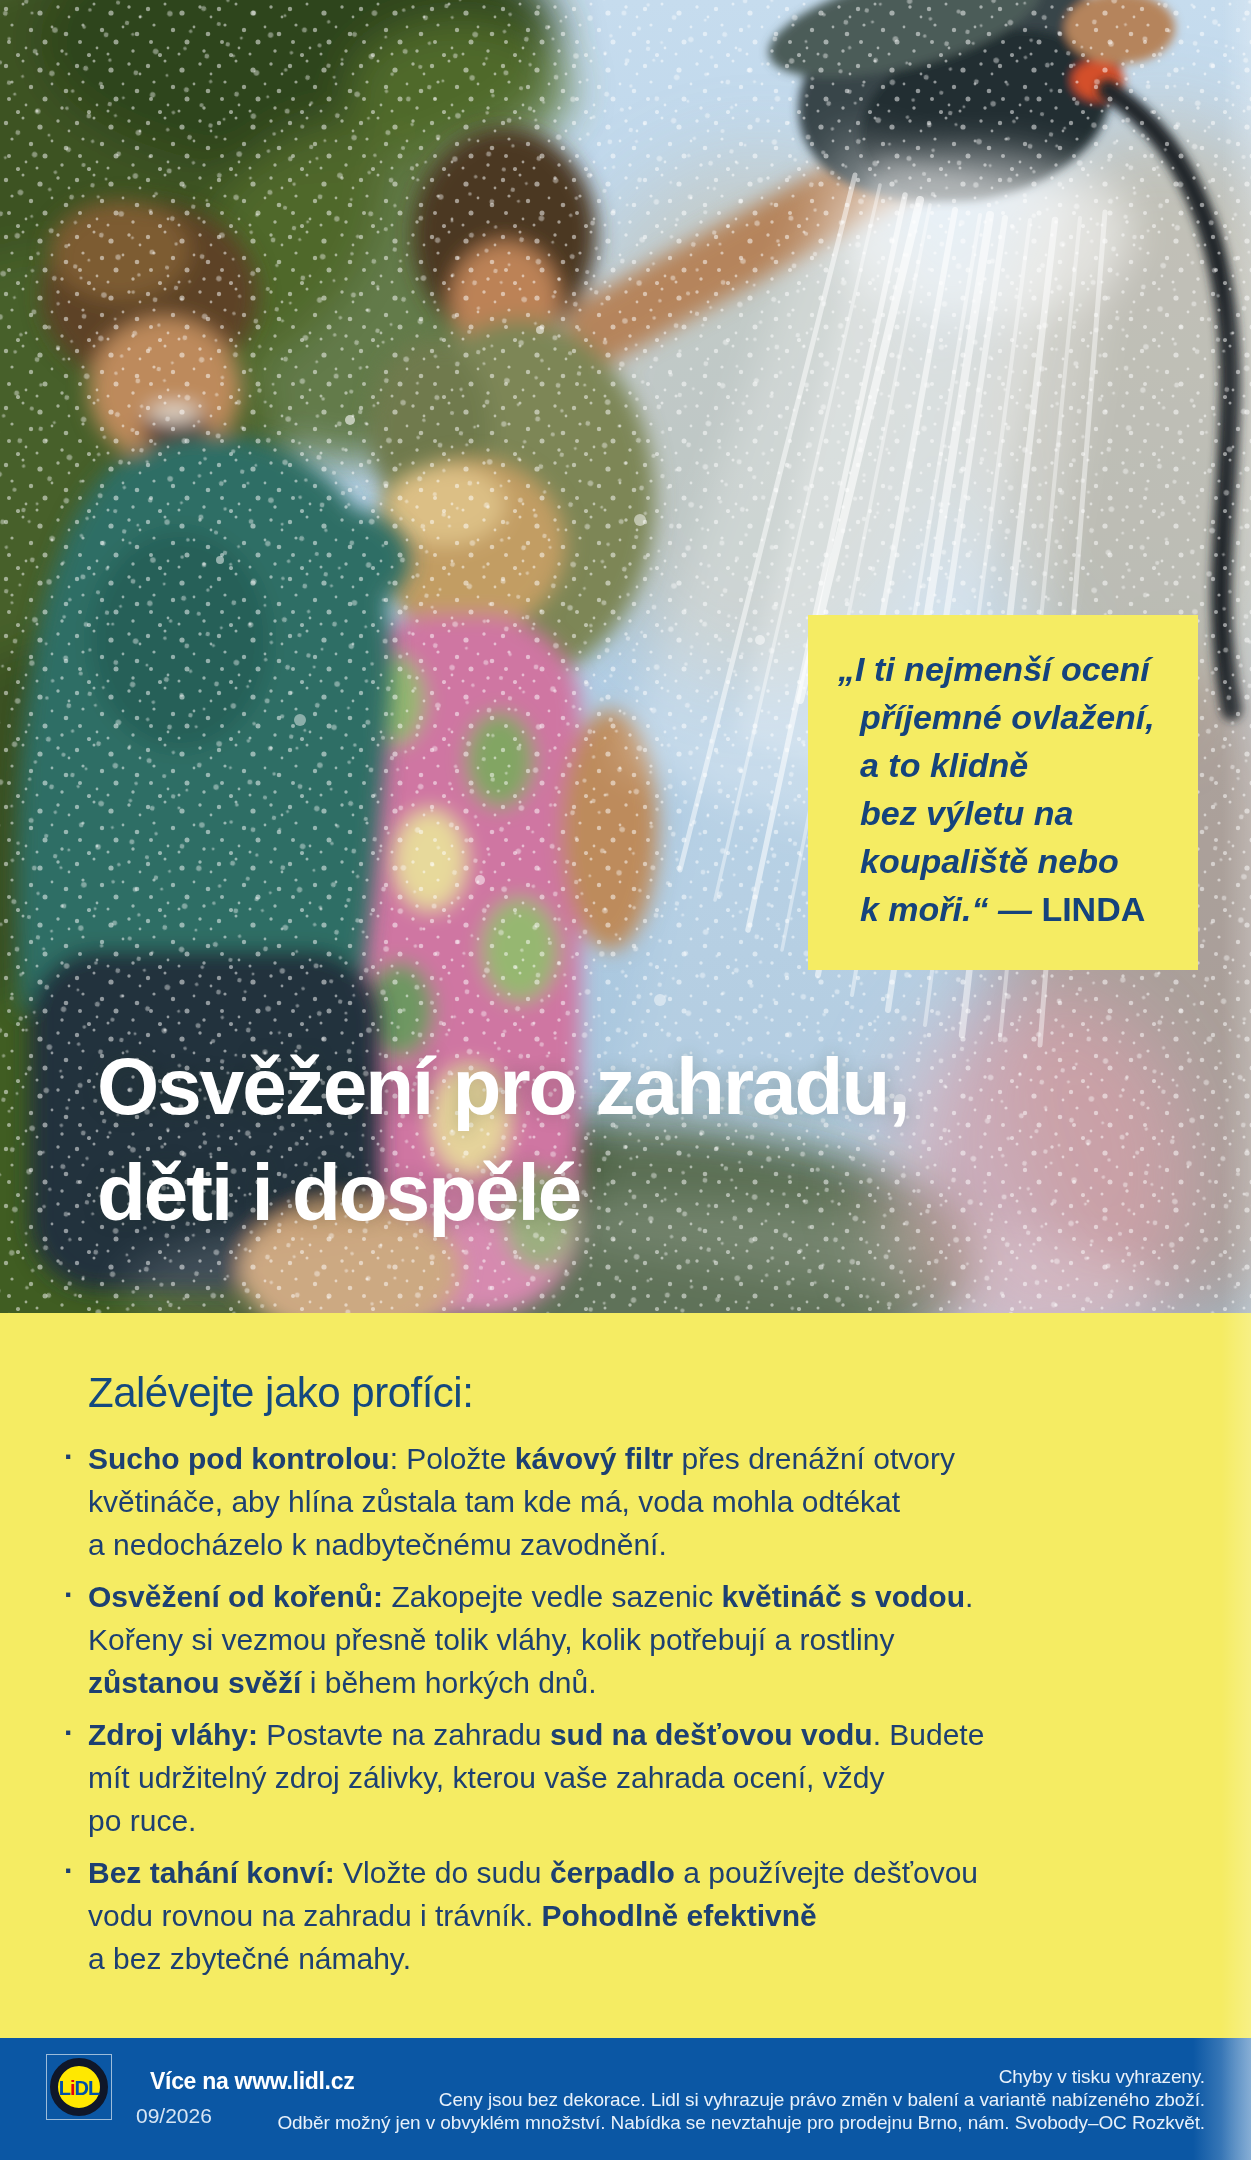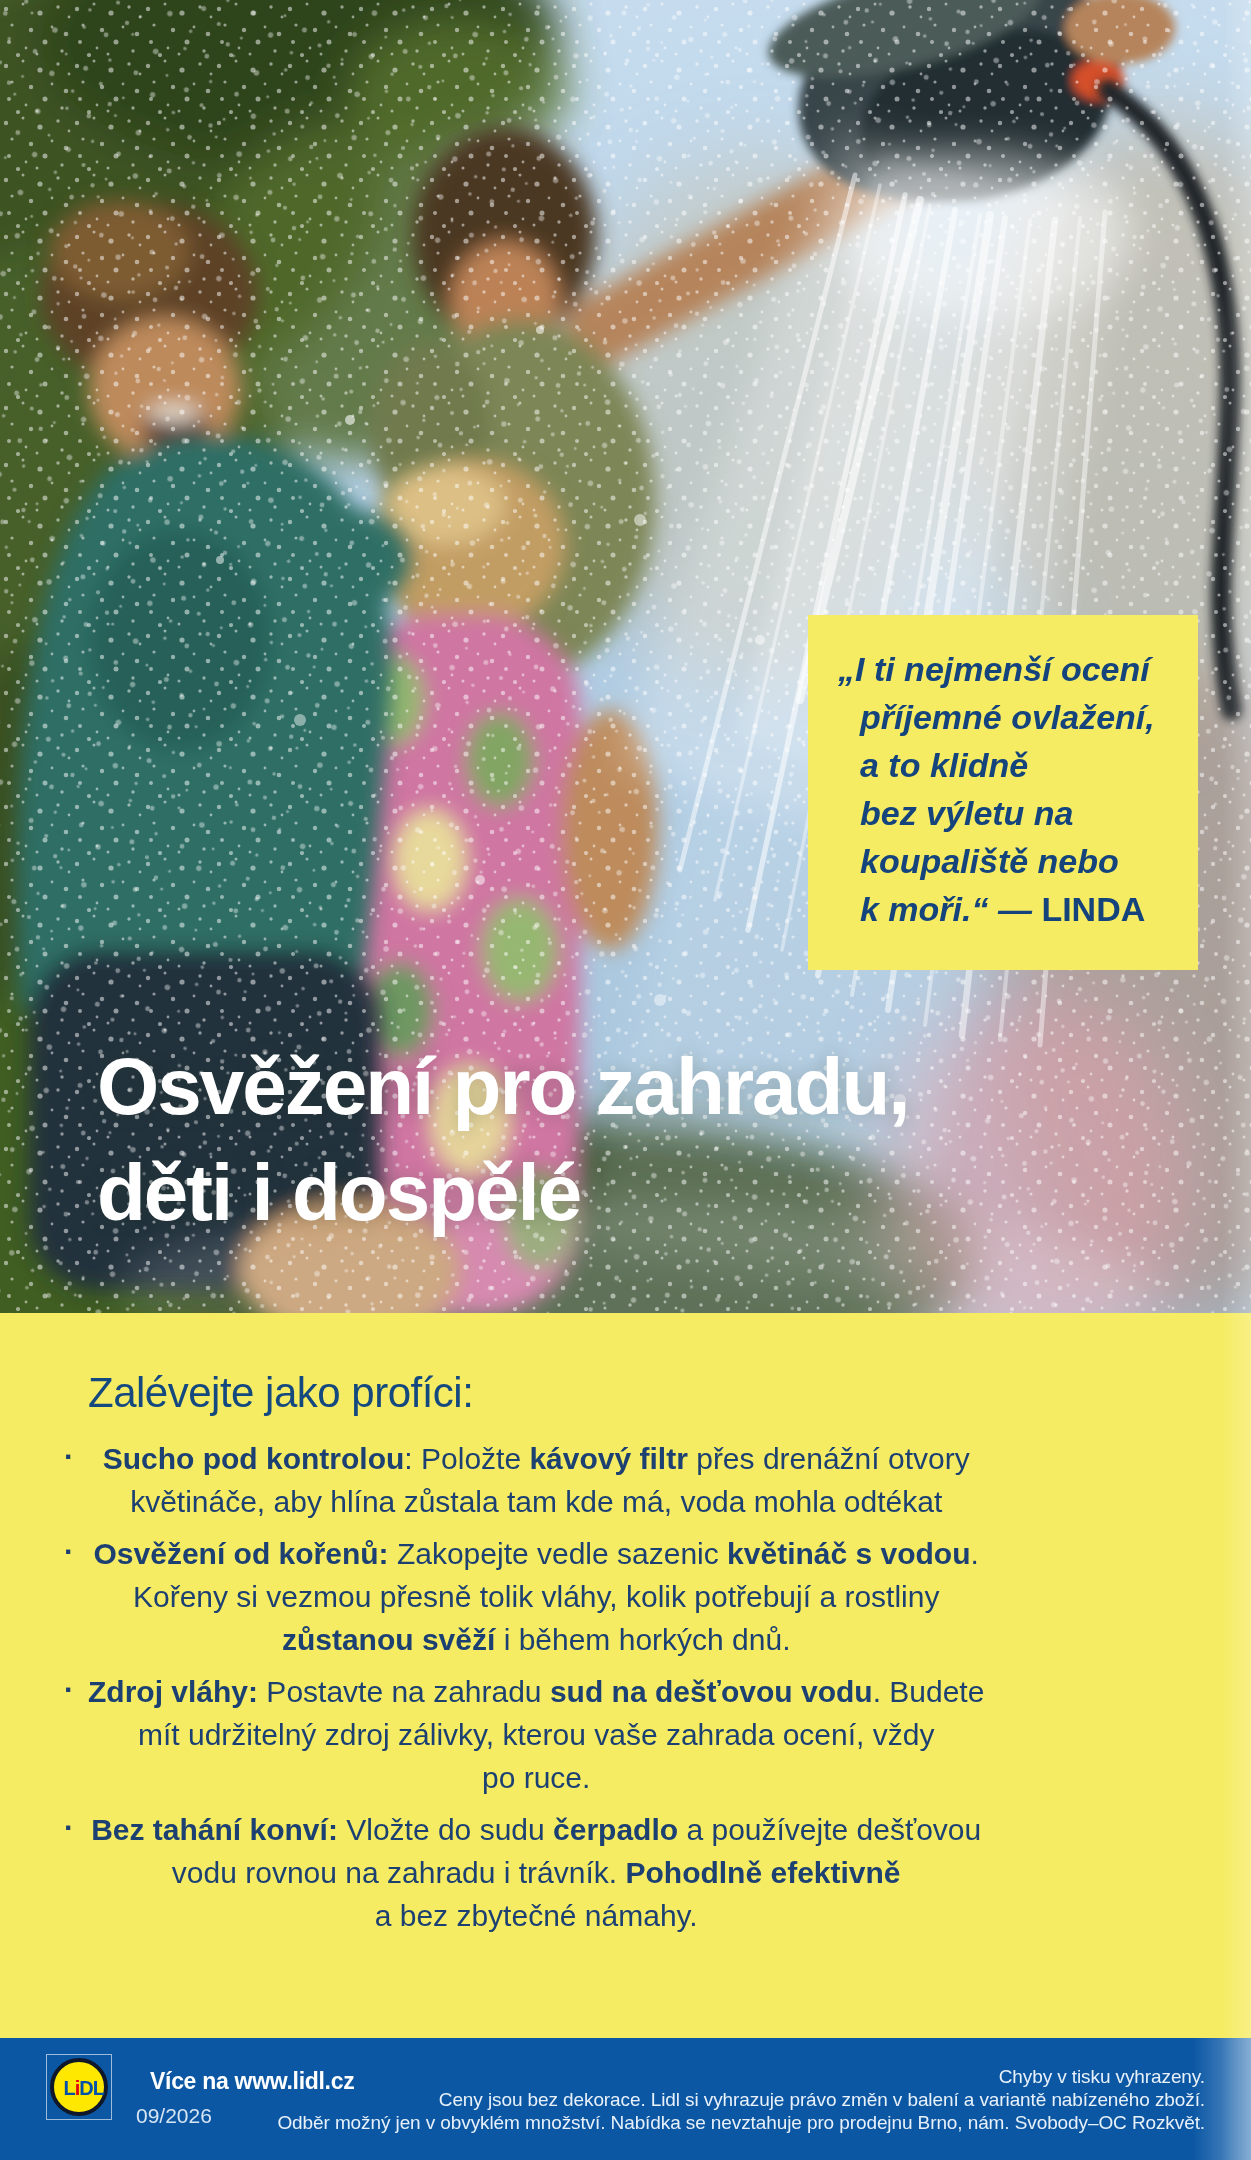--- a/index.html
+++ b/index.html
@@ -29,7 +29,7 @@
   .tips-list{position:absolute;left:88px;top:124px;font-size:30px;line-height:43px;color:#1d4072;}
   .tip{position:relative;margin-bottom:9px;}
   .tip-marker{position:absolute;left:-24px;top:-2px;font-weight:700;}
-  .tip-line{white-space:nowrap;text-align:center;}
+  .tip-line{white-space:nowrap;}
   .seg-b{font-weight:700;}
 
   

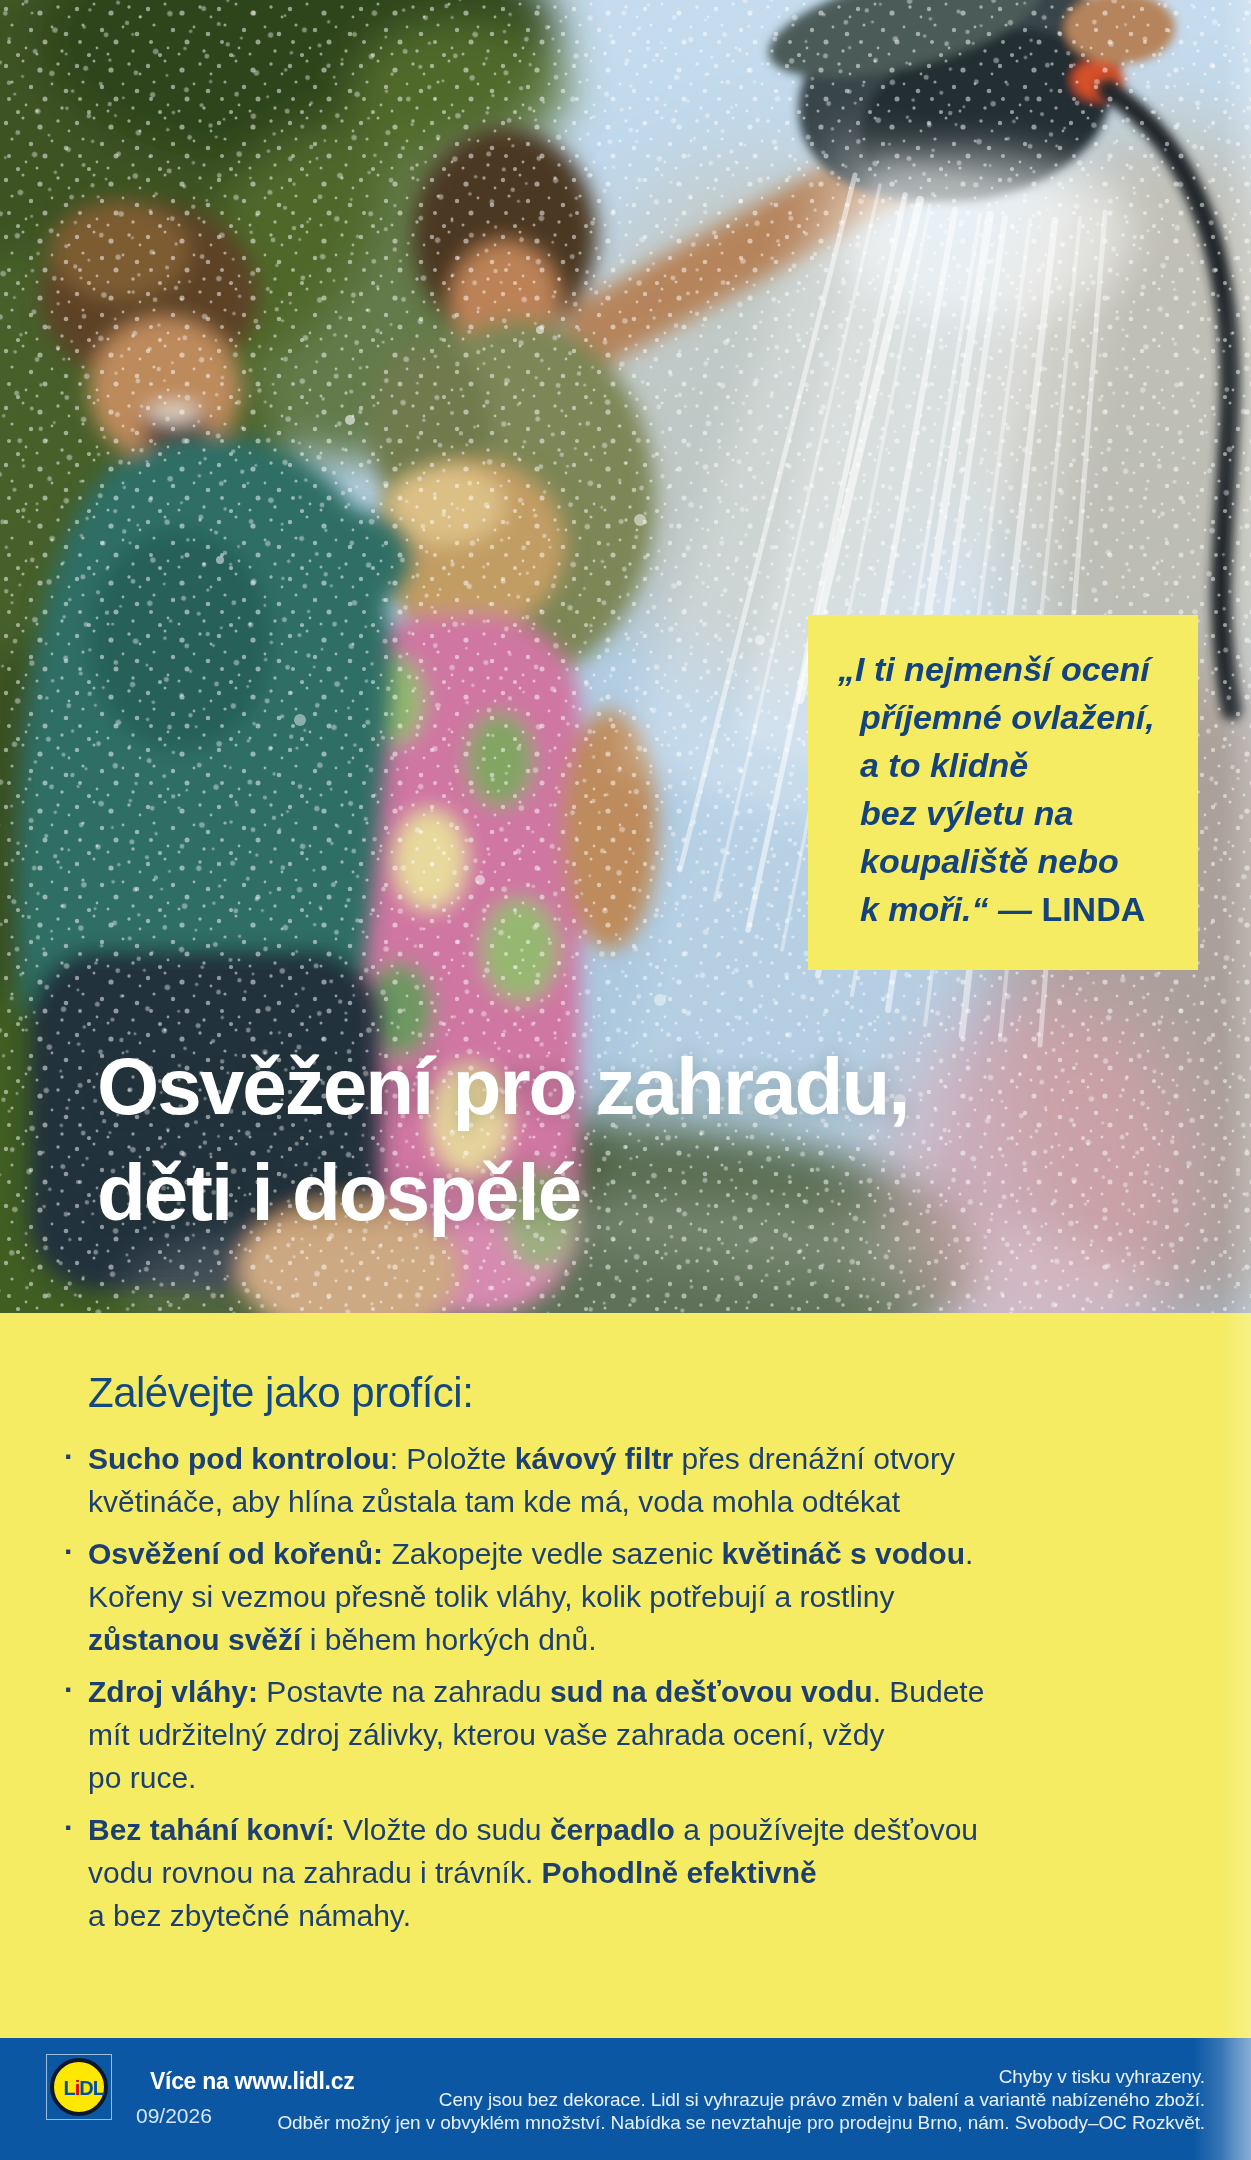--- a/index.html
+++ b/index.html
@@ -244,6 +244,7 @@
           <span class="tip-marker">·</span>
           <div class="tip-line"><span class="seg-b">Sucho pod kontrolou</span><span>: Položte </span><span class="seg-b">kávový filtr</span><span> přes drenážní otvory</span></div>
           <div class="tip-line"><span>květináče, aby hlína zůstala tam kde má, voda mohla odtékat</span></div>
+          <div class="tip-line"><span>a nedocházelo k nadbytečnému zavodnění.</span></div>
         </div>
         <div class="tip">
           <span class="tip-marker">·</span>

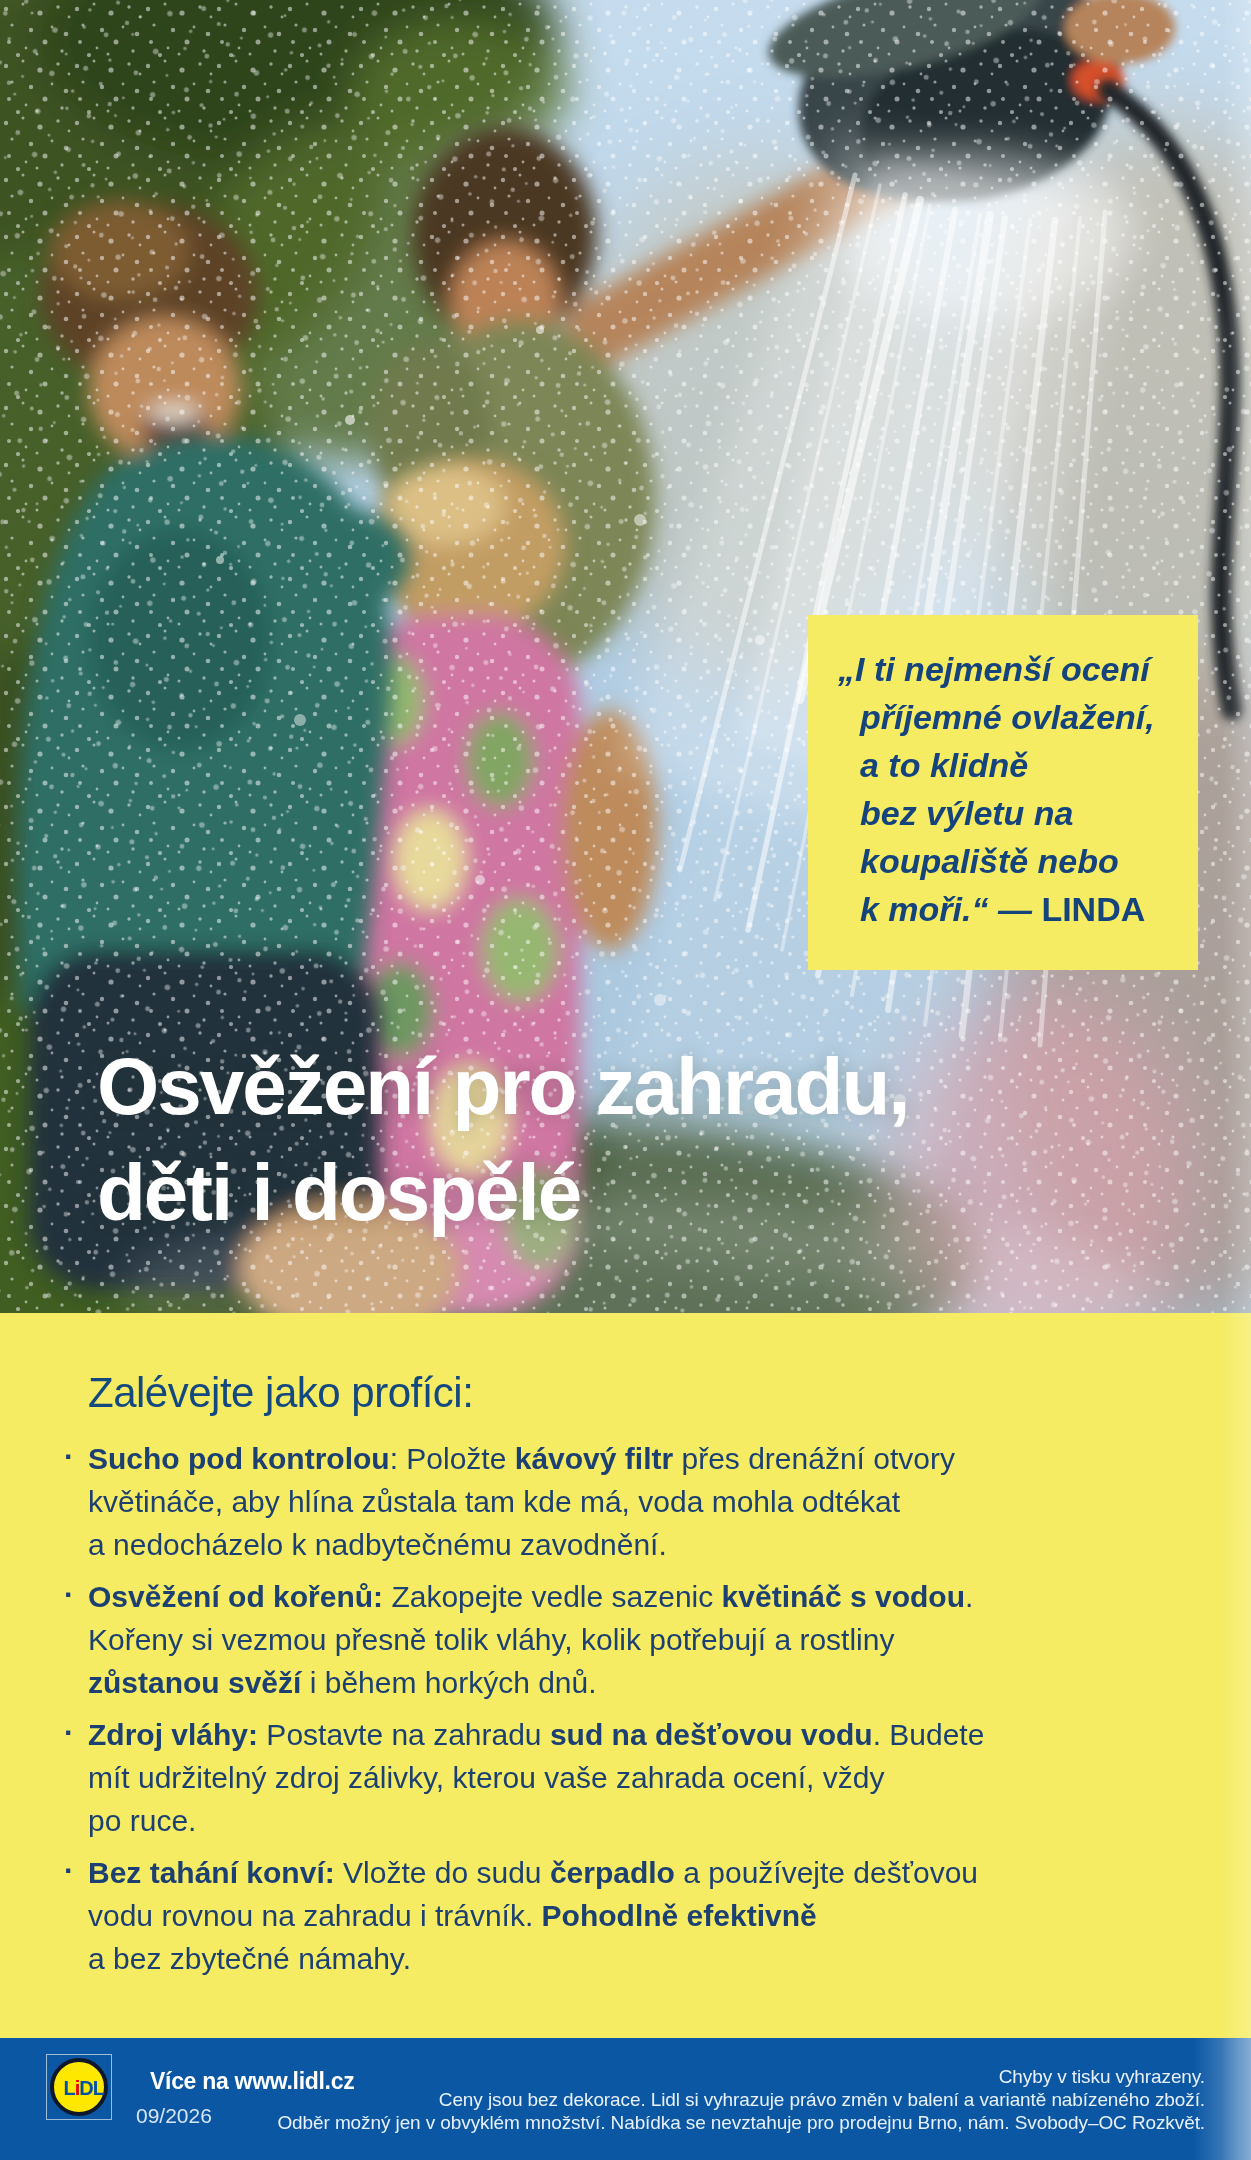--- a/index.html
+++ b/index.html
@@ -39,7 +39,7 @@
   .logo-box{position:absolute;left:46px;top:16px;width:66px;height:66px;box-sizing:border-box;
             border:1px solid rgba(255,255,255,.6);display:flex;align-items:center;justify-content:center;}
   .logo-circle{width:58px;height:58px;box-sizing:border-box;border-radius:50%;background:#ffe800;
-               border:4px solid #0f172a;display:flex;align-items:center;justify-content:flex-end;}
+               border:8px solid #0f172a;display:flex;align-items:center;justify-content:center;}
   .logo-word{font-weight:700;font-size:20px;letter-spacing:-1px;transform:translateY(1px);}
   .footer-more{position:absolute;left:150px;top:30px;font-size:23px;font-weight:700;color:#ffffff;letter-spacing:-0.3px;}
   .footer-issue{position:absolute;left:136px;top:66px;font-size:21px;color:#d7e5f3;}

